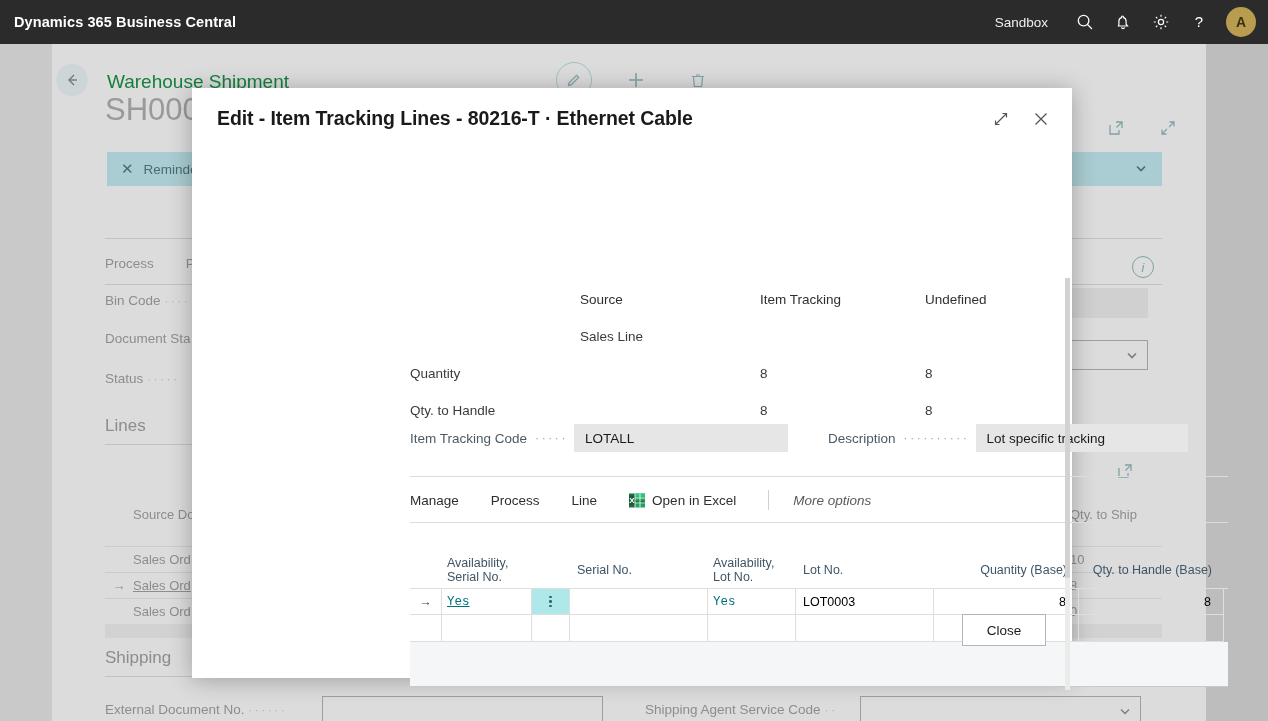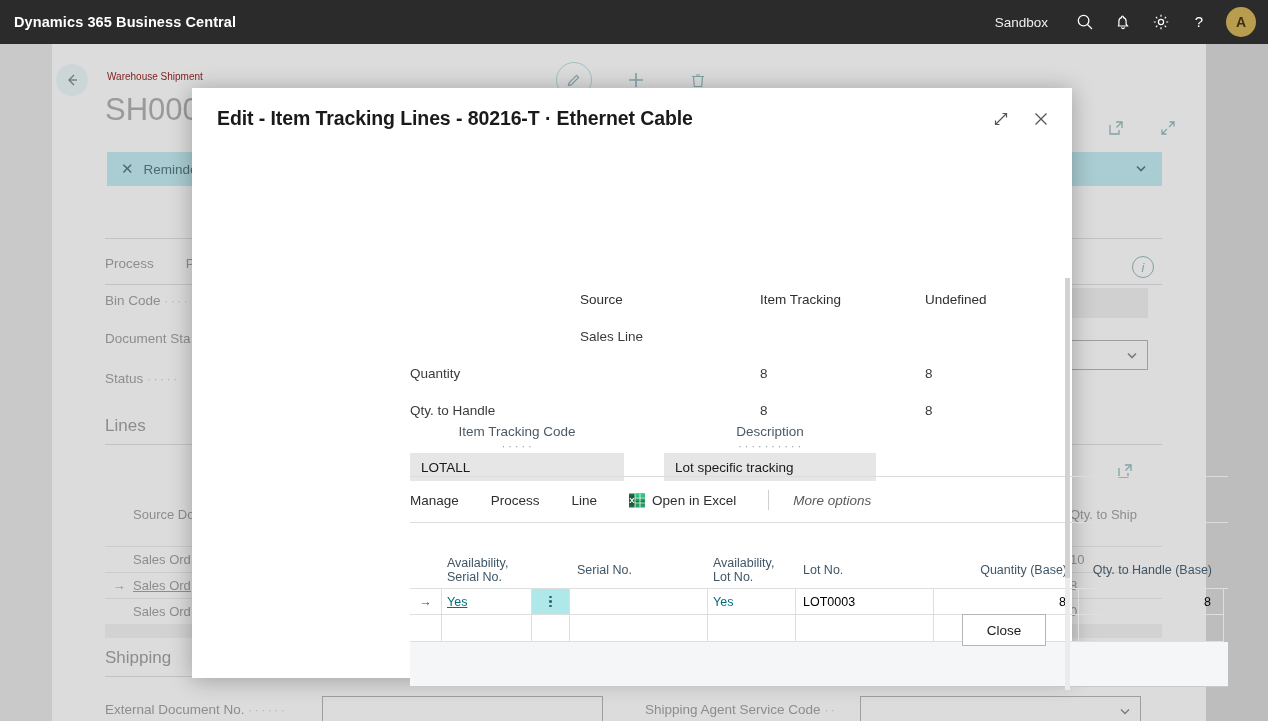--- a/index.html
+++ b/index.html
@@ -52,7 +52,7 @@
     background:#cdd6d6; display:flex; align-items:center; justify-content:center;
     color:#6d7c7c;
   }
-  .bg-breadcrumb { position:absolute; left:107px; top:27px; font-size:10px; color:#7f1d1d; }
+  .bg-breadcrumb { position:absolute; left:107px; top:27px; font-size:19px; color:#15803d; }
   .bg-doc-title { position:absolute; left:105px; top:48px; font-size:31px; color:#9a9a9a; font-weight:300; }
 
   .bg-topicons { position:absolute; left:556px; top:18px; display:flex; gap:26px; color:#7fa3a6; }

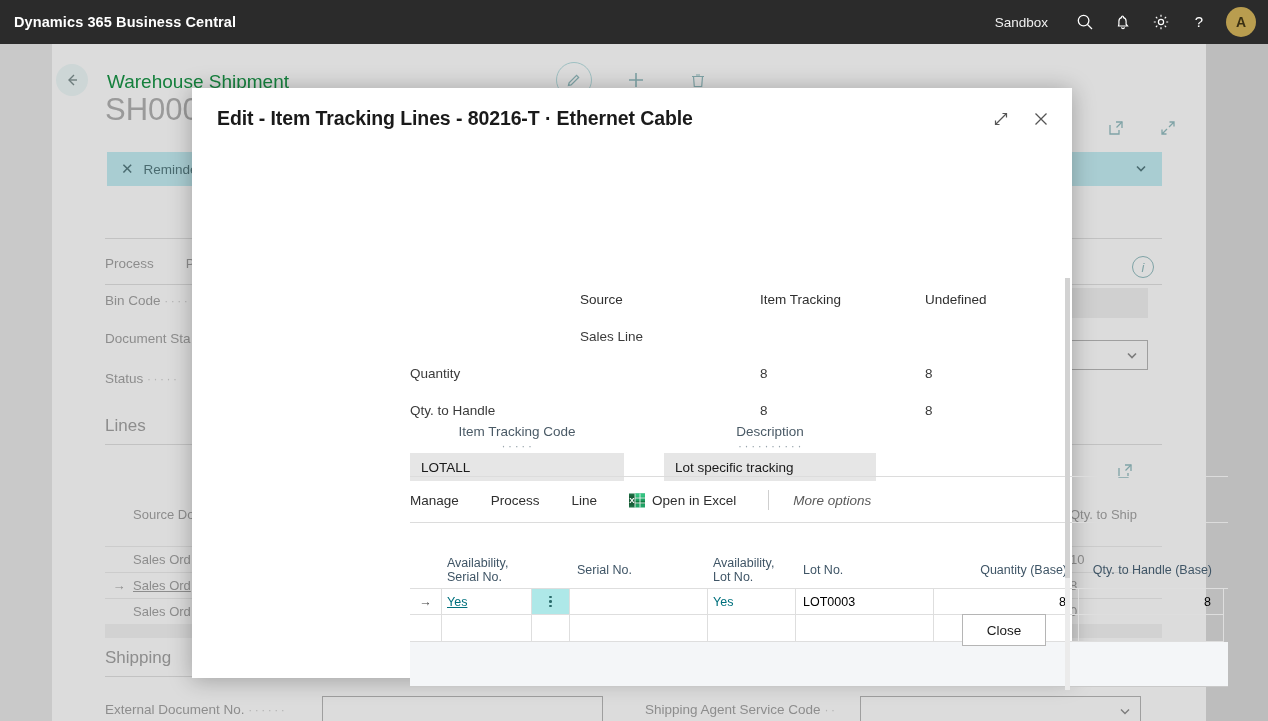--- a/index.html
+++ b/index.html
@@ -138,7 +138,7 @@
   .sum-head .sum-c1, .sum-head .sum-c2, .sum-head .sum-c3 { color:#2f2f2f; }
 
   .fields { position:absolute; left:218px; top:336px; width:818px; display:flex; }
-  .fld { display:flex; align-items:center;flex-direction:column; }
+  .fld { display:flex; align-items:center; }
   .fld-lbl { font-size:13.5px; color:#4a5a66; white-space:nowrap; }
   .fld-dots { color:#9aa6ae; letter-spacing:2.6px; font-size:12px; margin:0 6px 0 8px; }
   .fld-box {

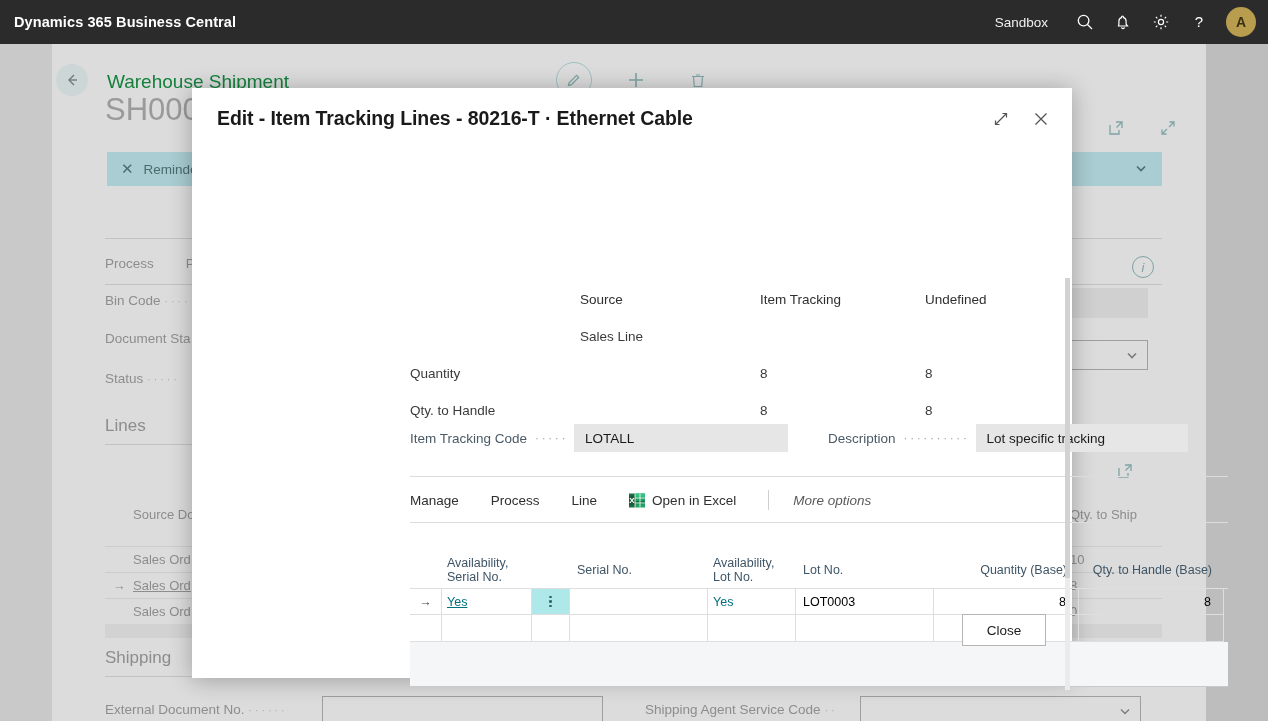--- a/index.html
+++ b/index.html
@@ -176,7 +176,7 @@
   .grow .gc { border-right:1px solid #dedede; border-bottom:1px solid #dedede; }
   .grow .gc-arrow { border-right:1px solid #dedede; }
   .grow.r1 { border-top:1px solid #dedede; }
-  .cell-link { color:#00707d; text-decoration:underline; }
+  .cell-link { color:#00707d; text-decoration:underline;font-family:Liberation Mono, monospace; }
   .cell-link.plain { text-decoration:none; }
   .cell-hl { background:#aee8e8; color:#2a6b6b; }
   .dots3 { display:flex; flex-direction:column; gap:2px; align-items:center; }

